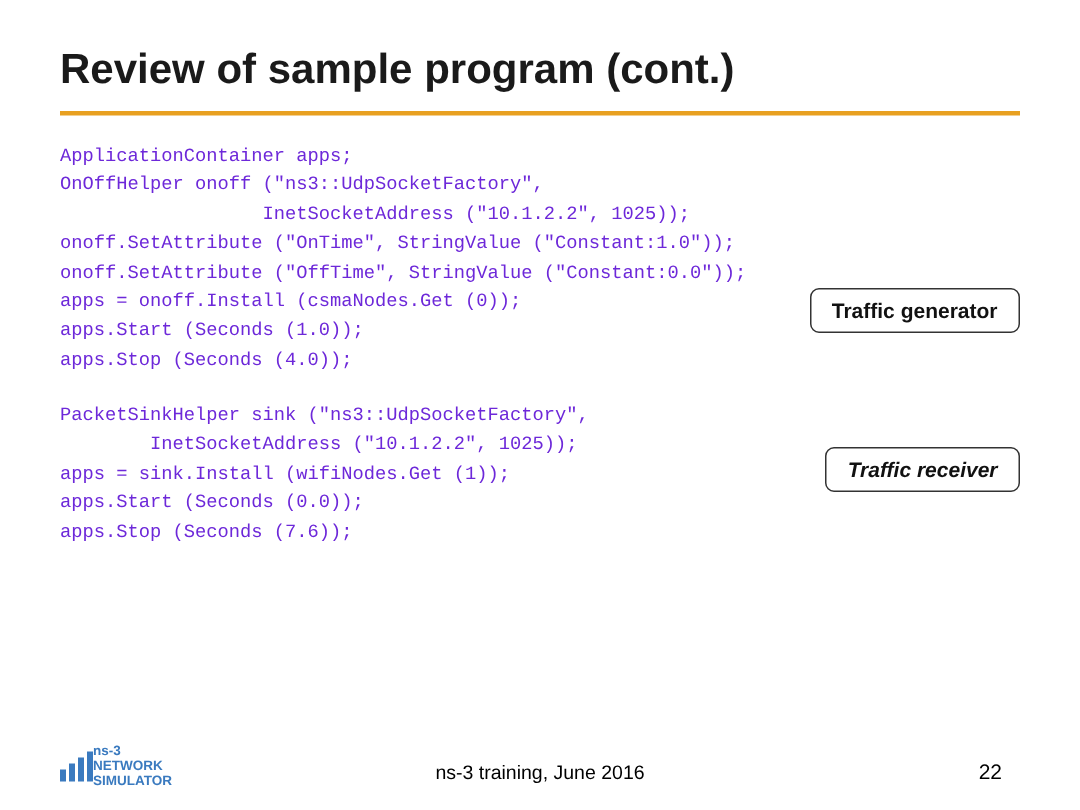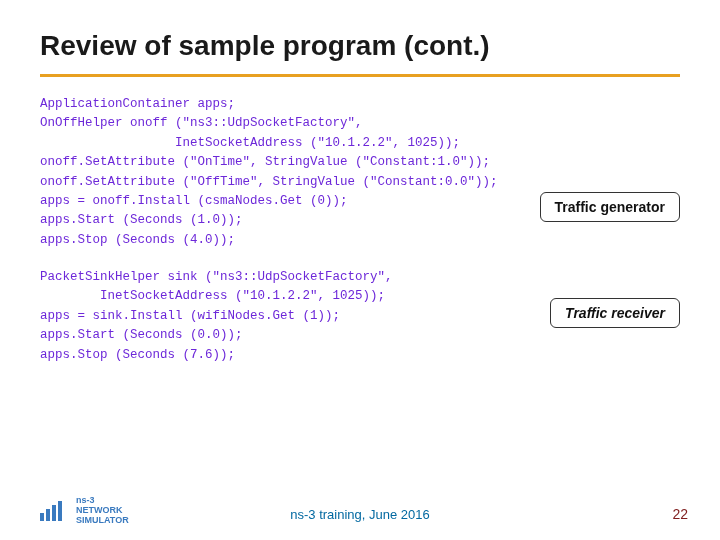--- a/index.html
+++ b/index.html
@@ -98,7 +98,7 @@
       left: 40px;
       display: flex;
       align-items: center;
-      gap: 14px;
+      gap: 0;
     }
 
     .logo-bars {

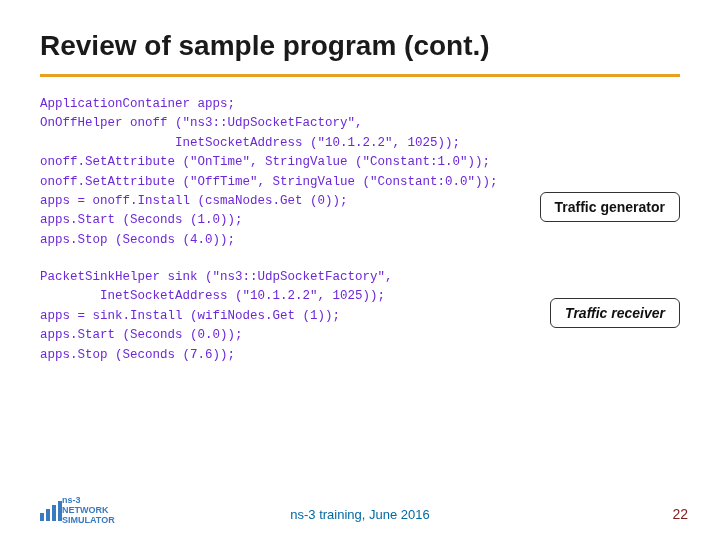--- a/index.html
+++ b/index.html
@@ -80,7 +80,7 @@
 
     .footer-text {
       font-size: 13px;
-      color: #0369a1;
+      color: #000000;
     }
 
     .slide-number {

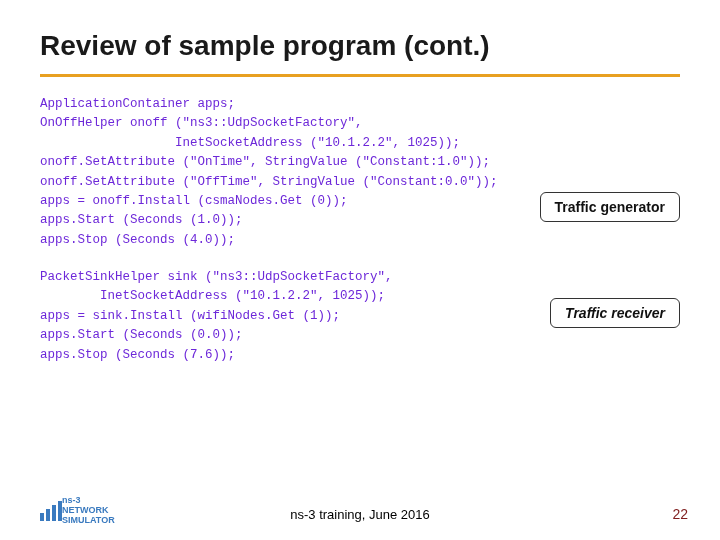--- a/index.html
+++ b/index.html
@@ -86,9 +86,9 @@
     .slide-number {
       position: absolute;
       bottom: 18px;
-      right: 32px;
+      right: 52px;
       font-size: 14px;
-      color: #7f1d1d;
+      color: #000000;
       margin-left: 13px;
     }
 

